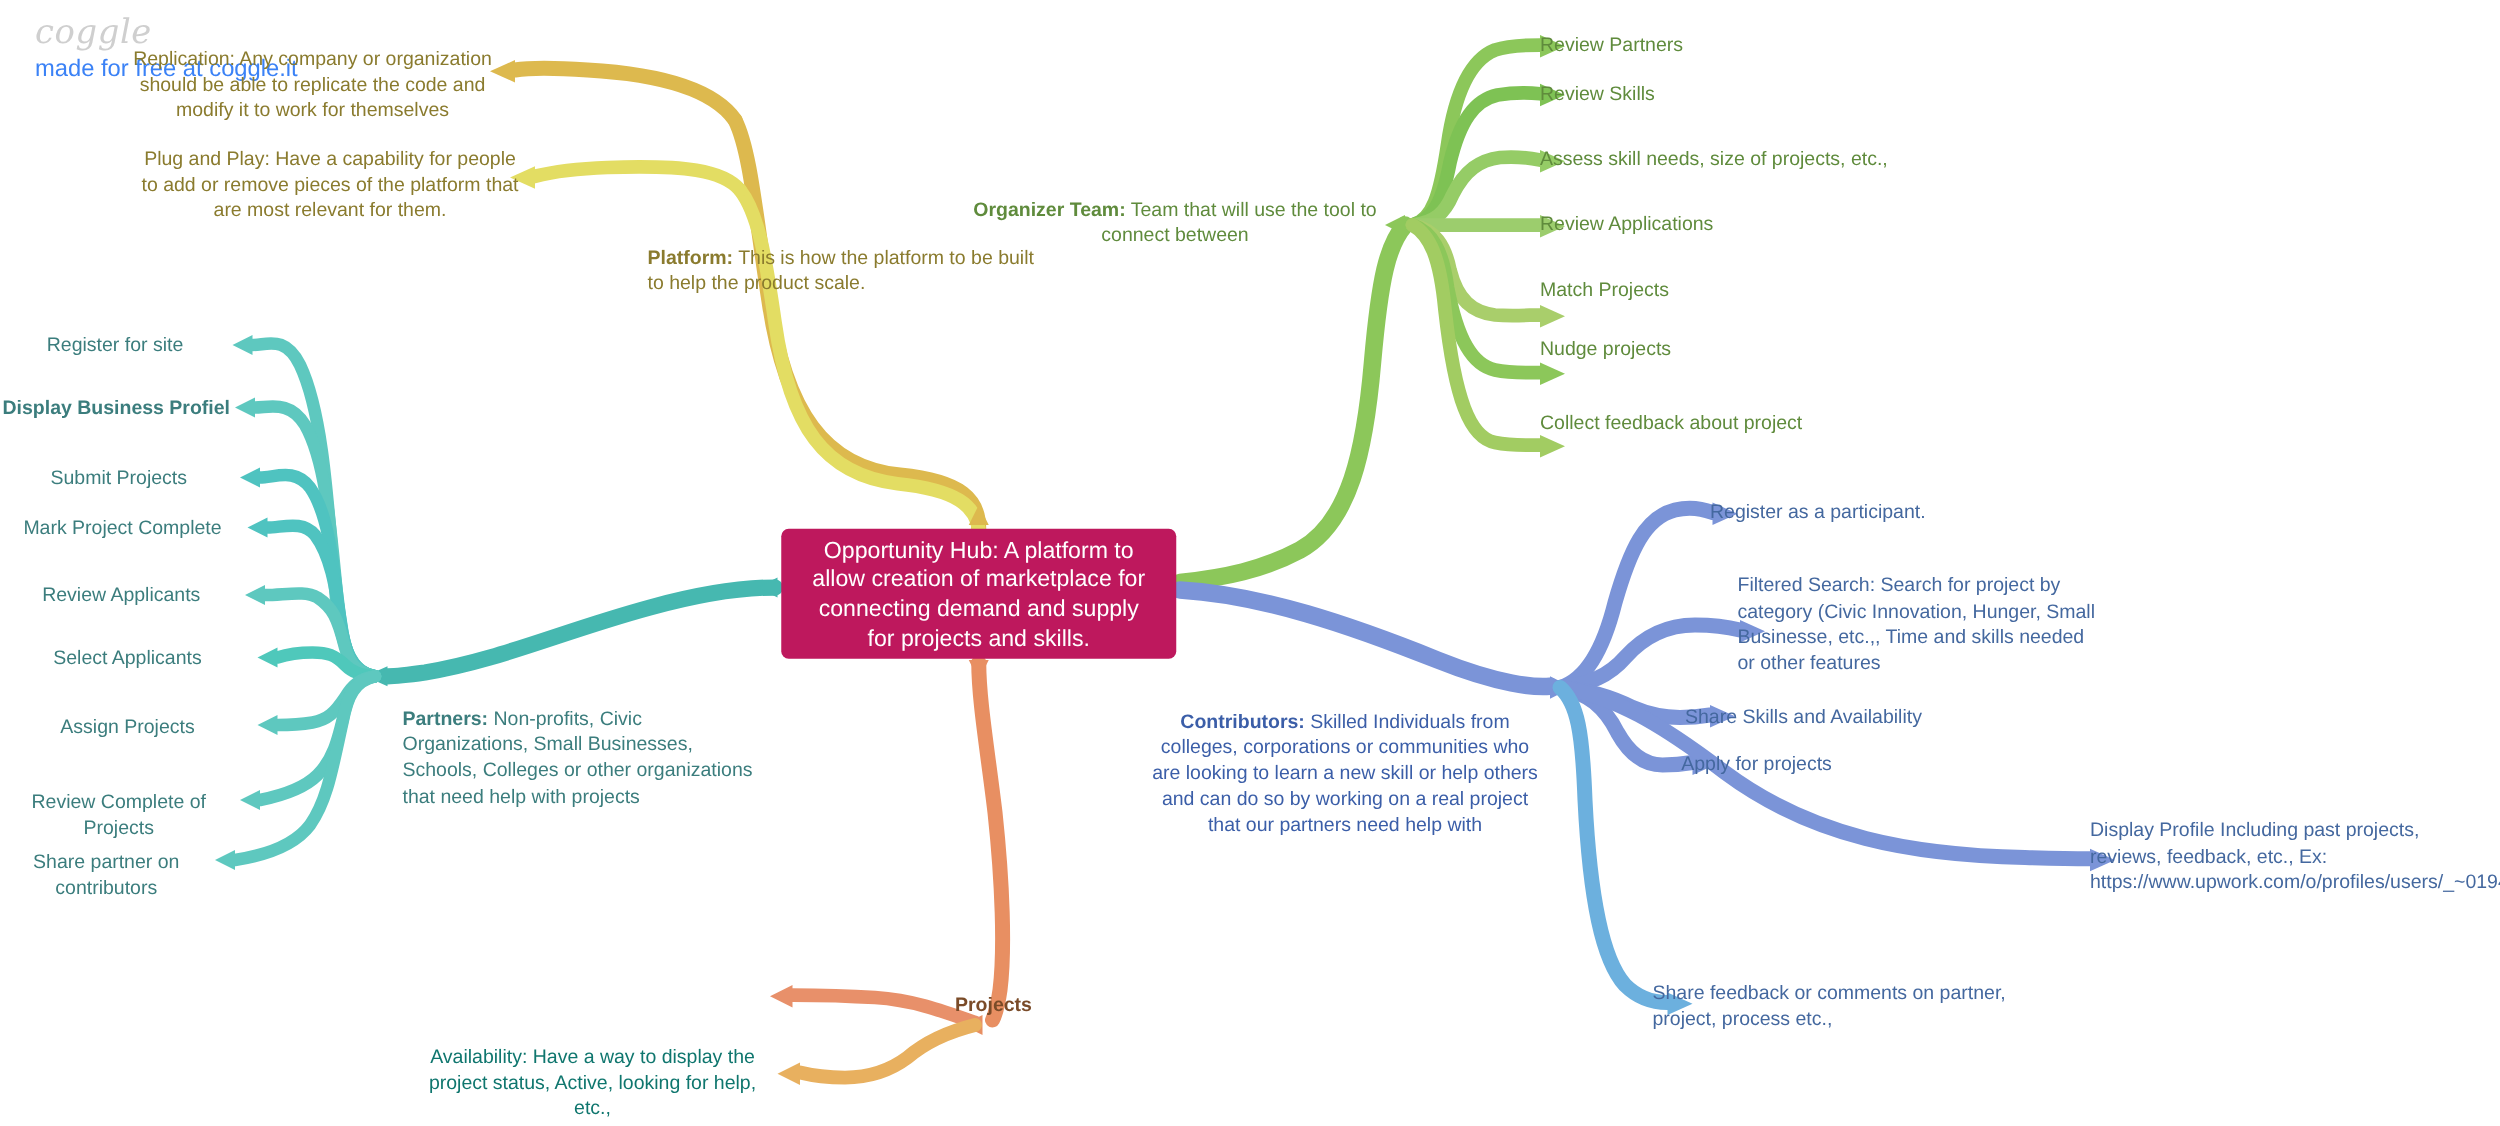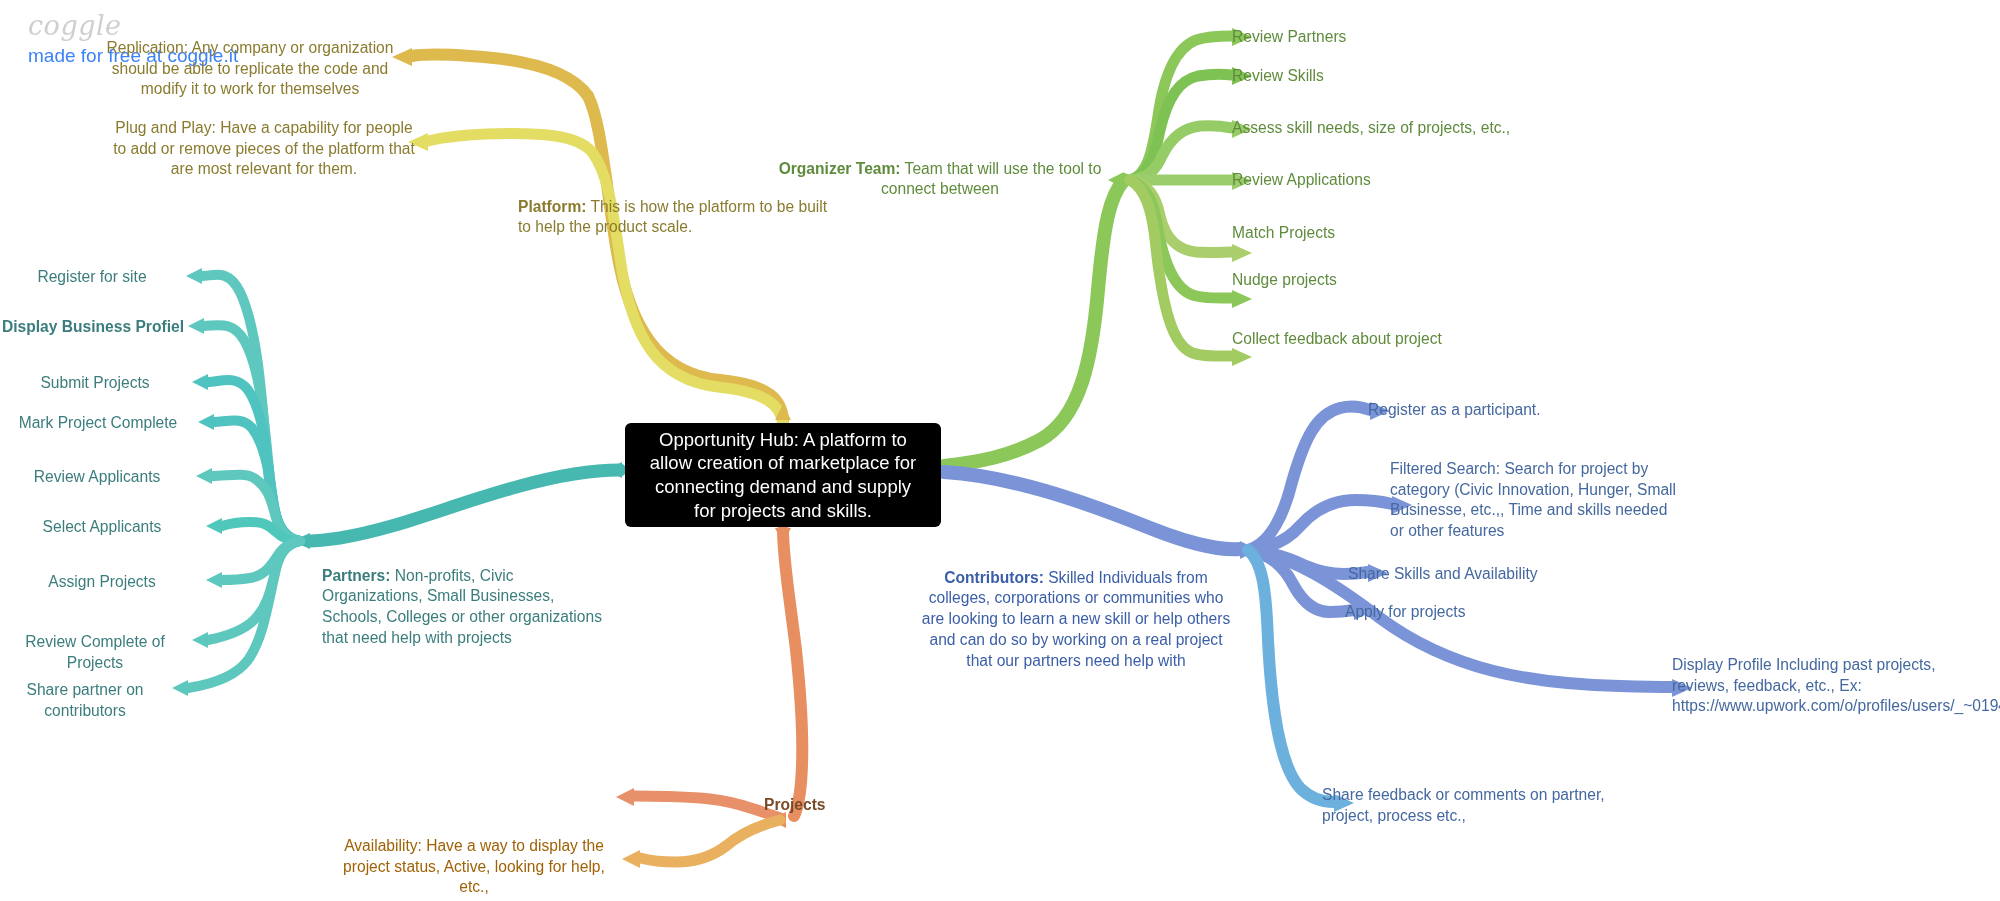--- a/index.html
+++ b/index.html
@@ -52,7 +52,7 @@
   
   .central {
     position: absolute;
-    background: #000000;
+    background: #be185d;
     color: #ffffff;
     border-radius: 6px;
     font-size: 18.5px;

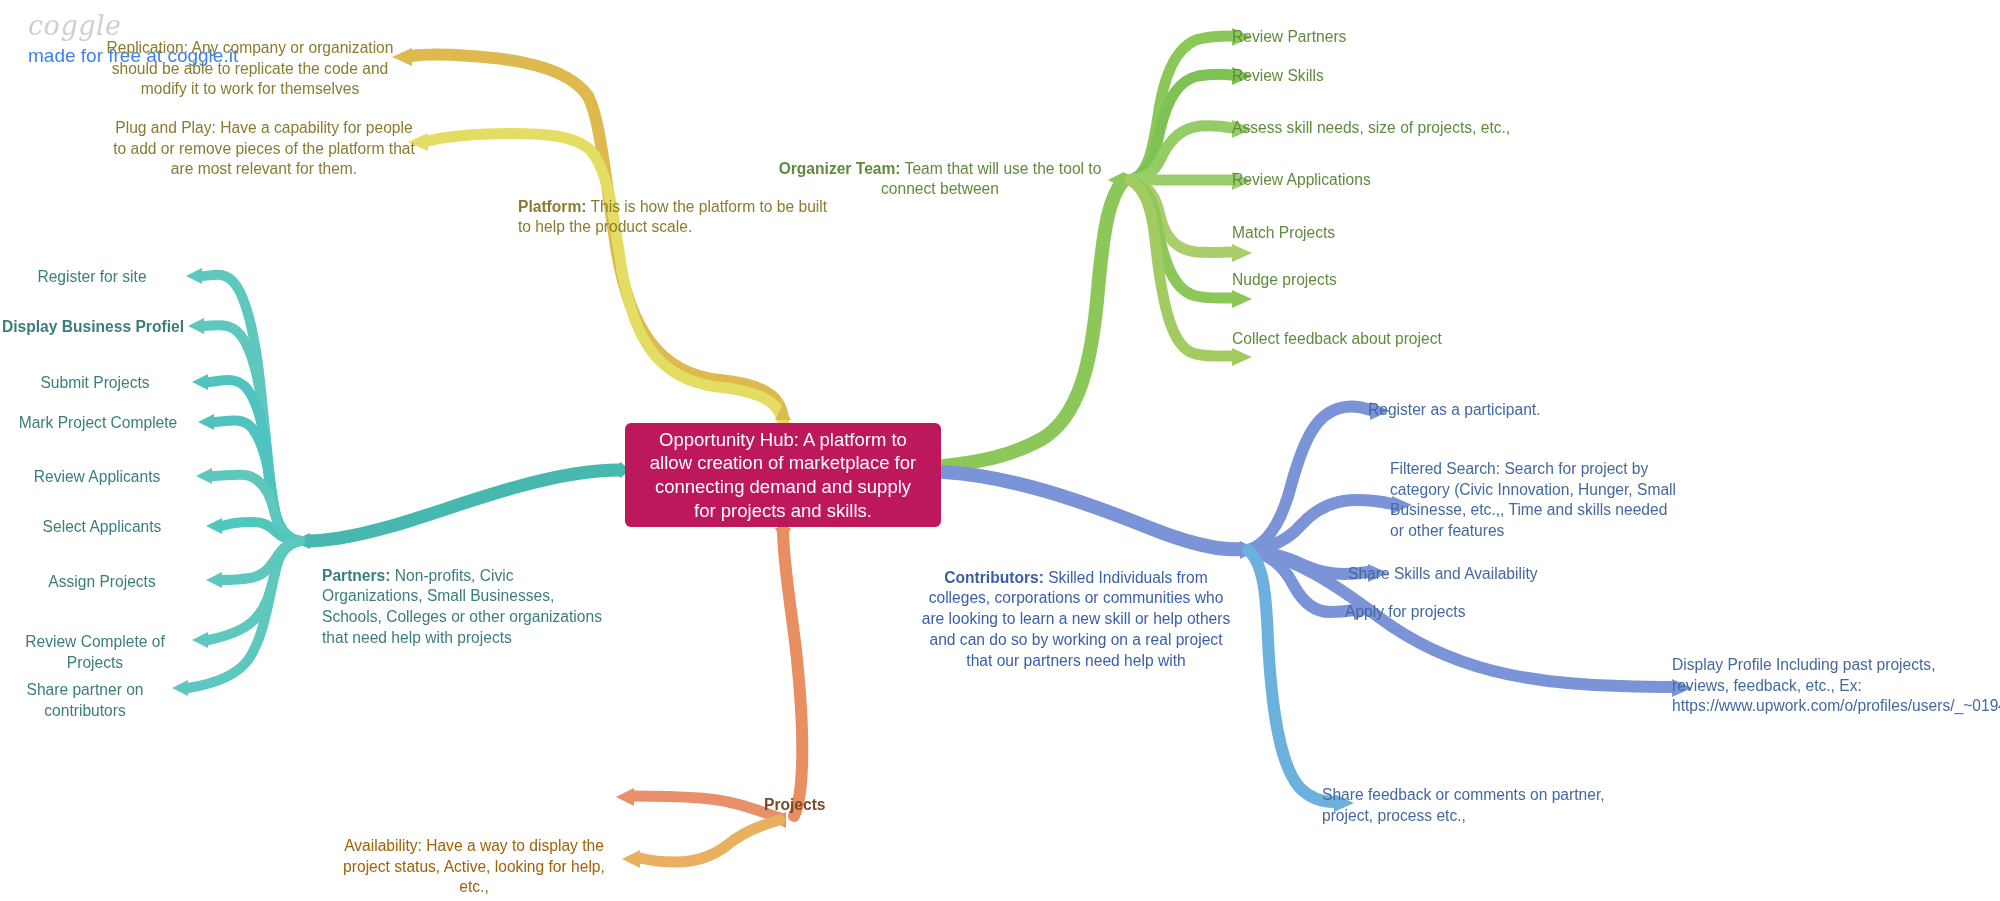--- a/index.html
+++ b/index.html
@@ -87,7 +87,7 @@
   .c-green   { color: #5f8b3c; }
   .c-blue    { color: #3b5ea8; }
   .c-blue2   { color: #44689f; }
-  .c-orange  { color: #a16207; }
+  .c-orange  { color: #0f766e; }
   .c-orange2 { color: #a0522d; }
   .c-brown   { color: #7a4b28; }
 </style>

